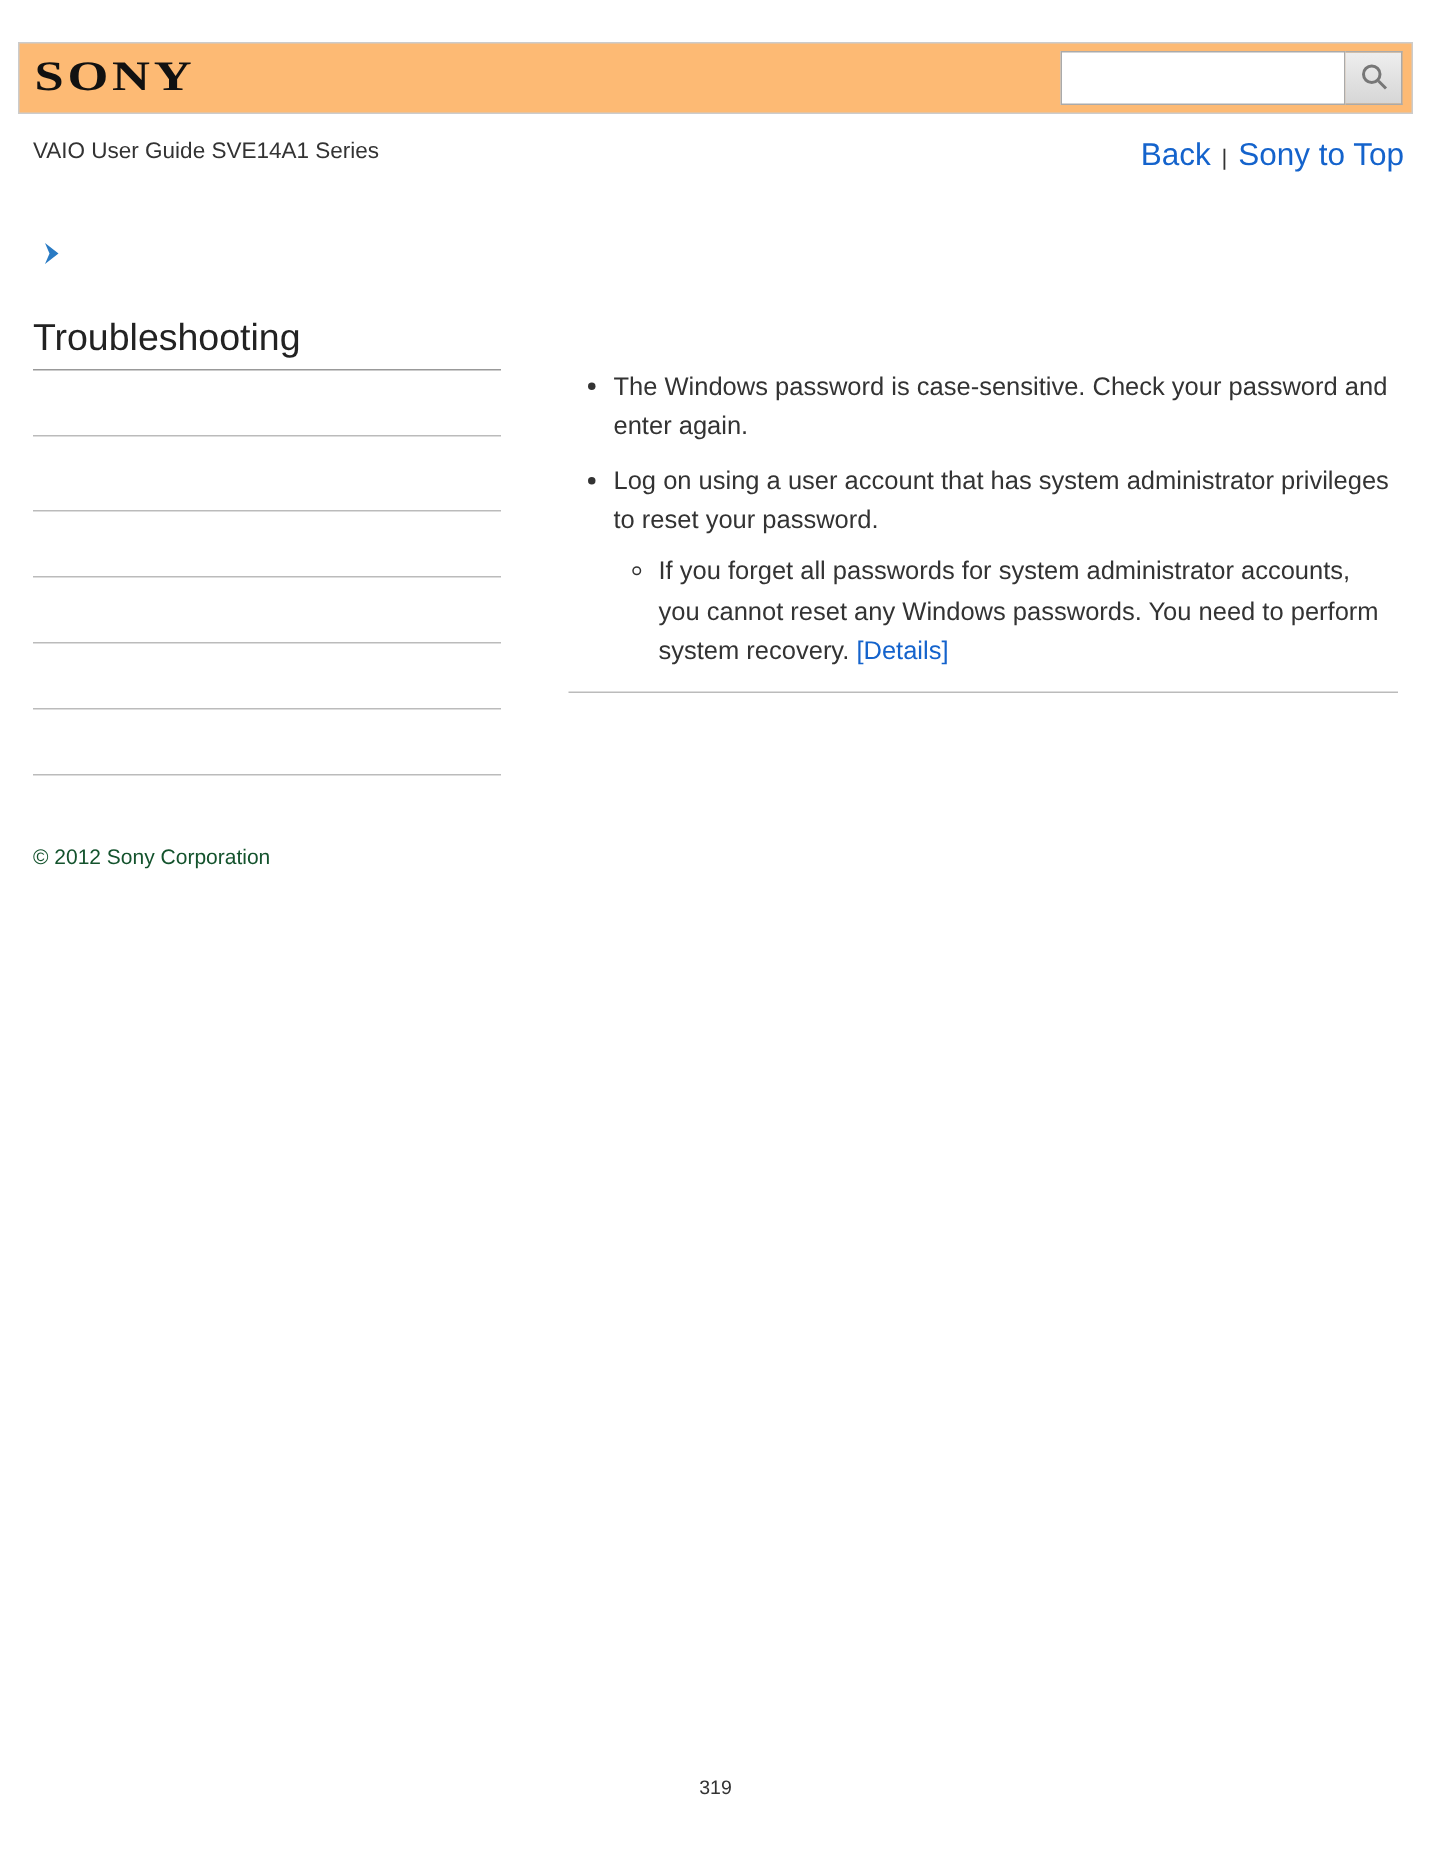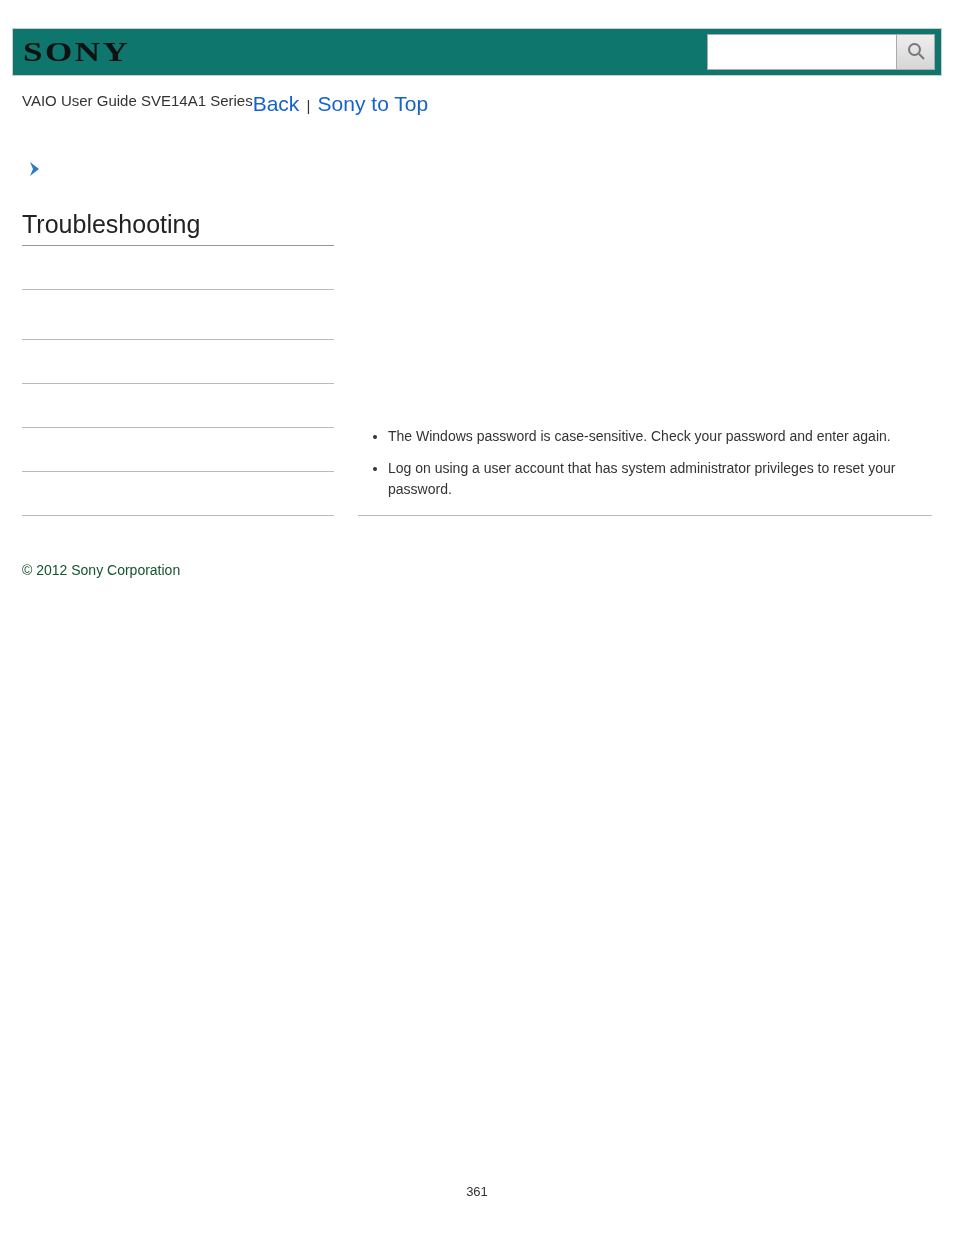--- a/index.html
+++ b/index.html
@@ -13,7 +13,7 @@
       min-height: 1235px;
     }
     .header-bar {
-      background: #0f766e;
+      background: #fdba74;
       border: 1px solid #ccc;
       height: 48px;
       margin: 28px 12px 0 12px;

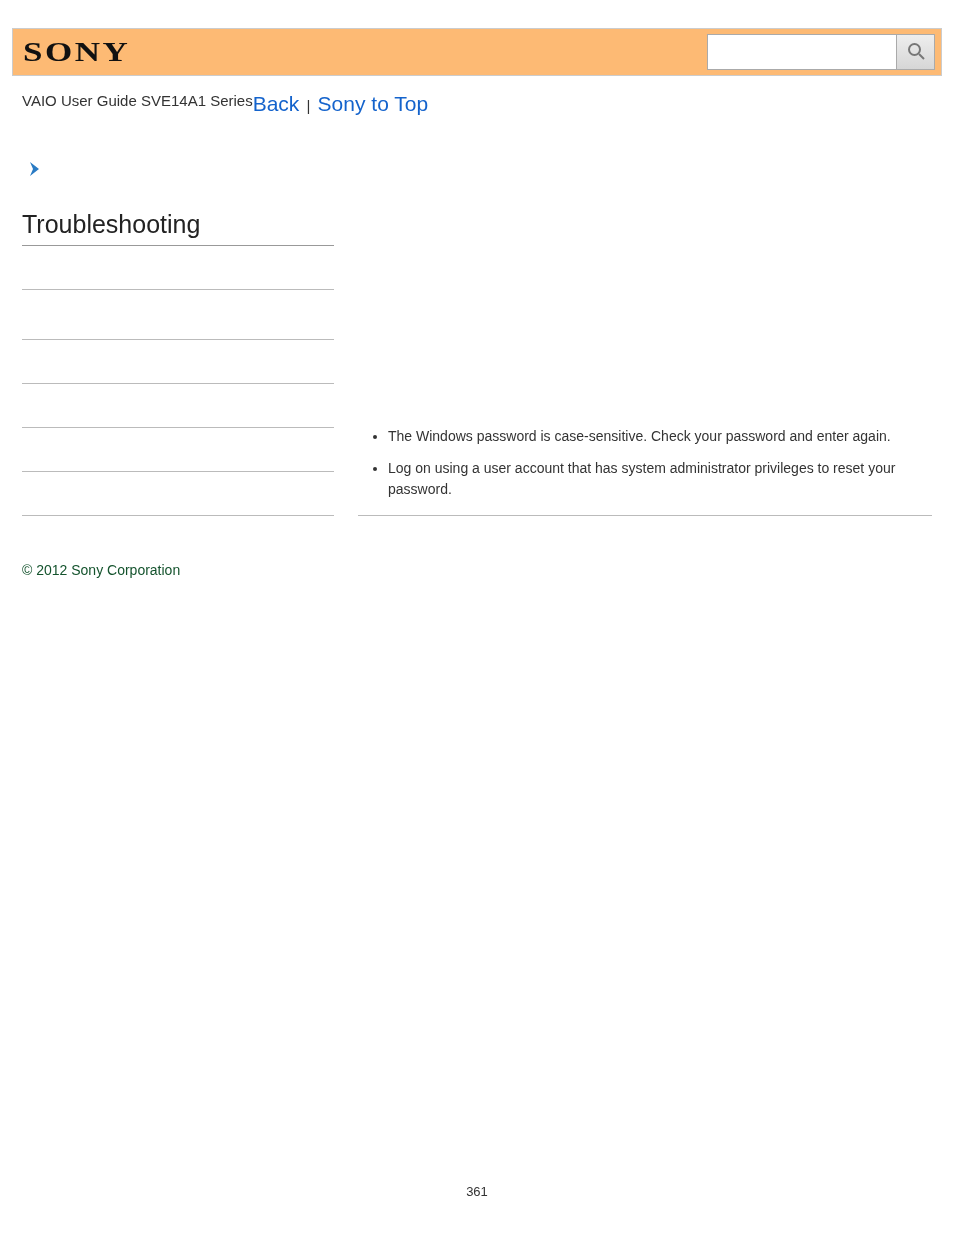--- a/index.html
+++ b/index.html
@@ -58,7 +58,7 @@
     }
     .subheader {
       display: flex;
-      justify-content: flex-start;
+      justify-content: space-between;
       align-items: flex-start;
       margin: 16px 18px 0 22px;
       font-size: 15px;

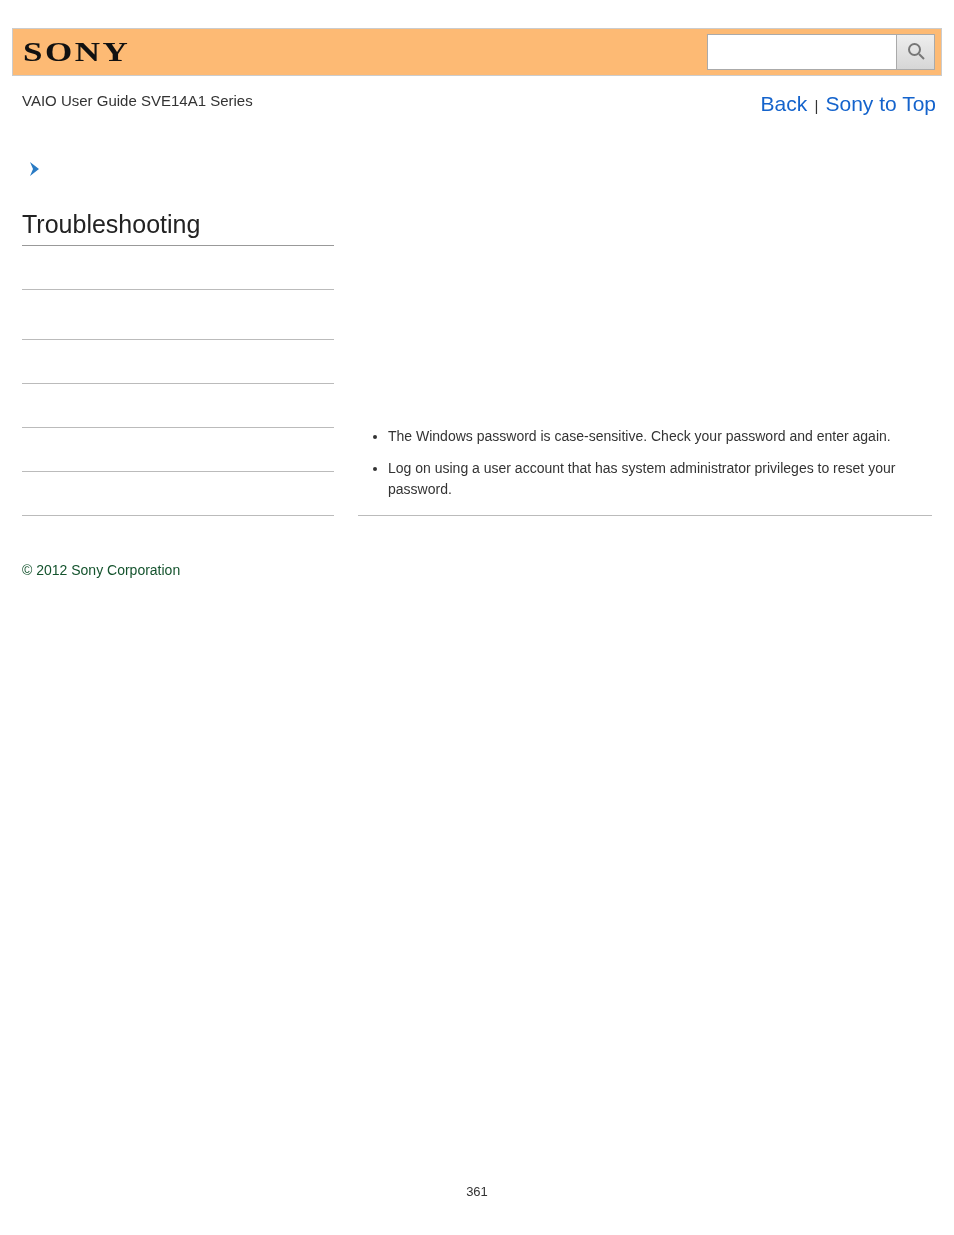--- a/index.html
+++ b/index.html
@@ -78,8 +78,9 @@
     }
     .content-row {
       display: flex;
-      align-items: flex-end;
+      align-items: flex-start;
       margin: 28px 22px 0 22px;
+      gap: 21px;
     }
     .left-col {
       width: 312px;

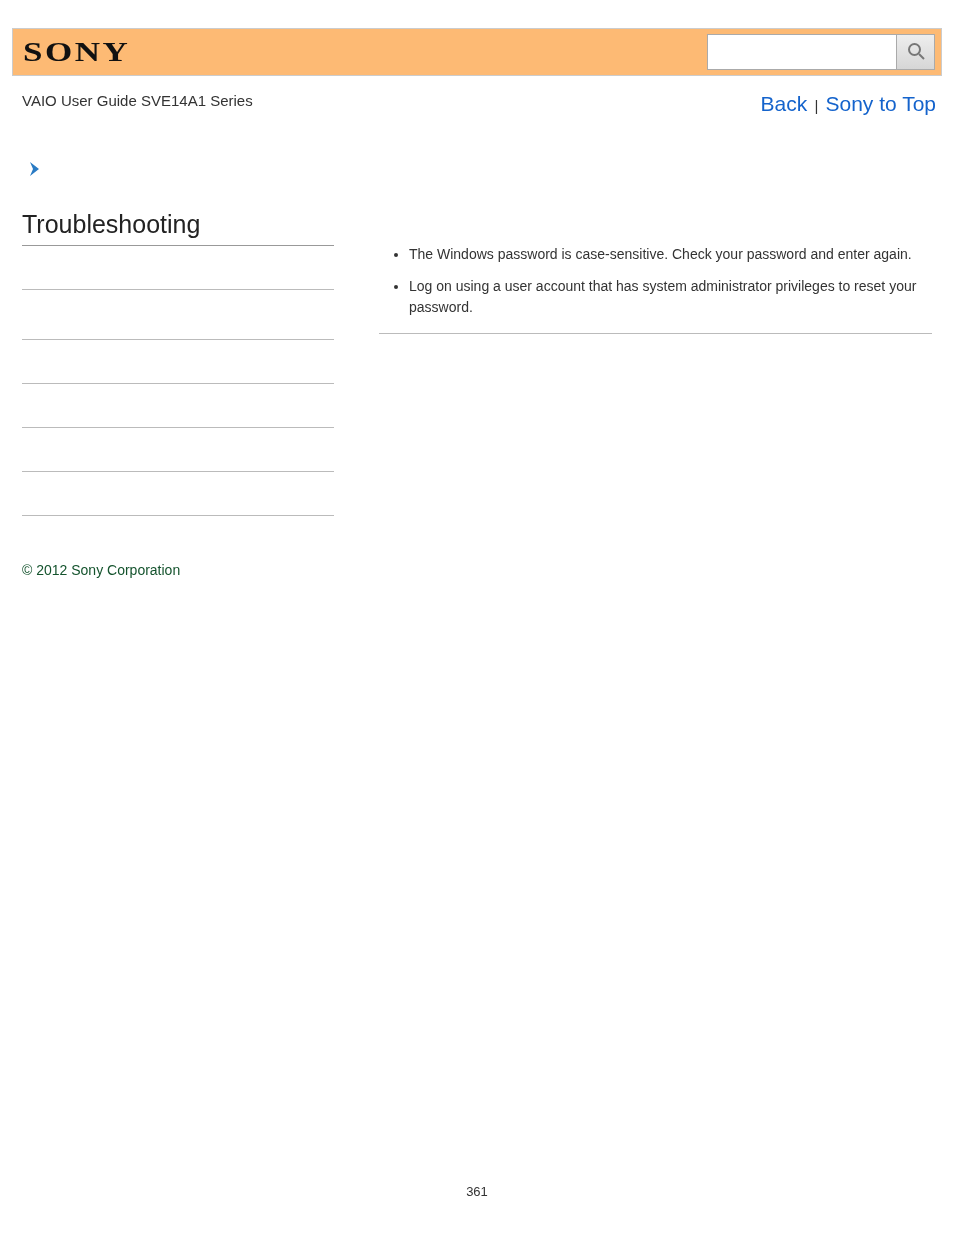--- a/index.html
+++ b/index.html
@@ -102,7 +102,7 @@
       flex: 1;
       padding-left: 24px;
       padding-top: 34px;
-      font-size: 14px;
+      font-size: 17px;
       line-height: 1.55;
     }
     .main-col ul {

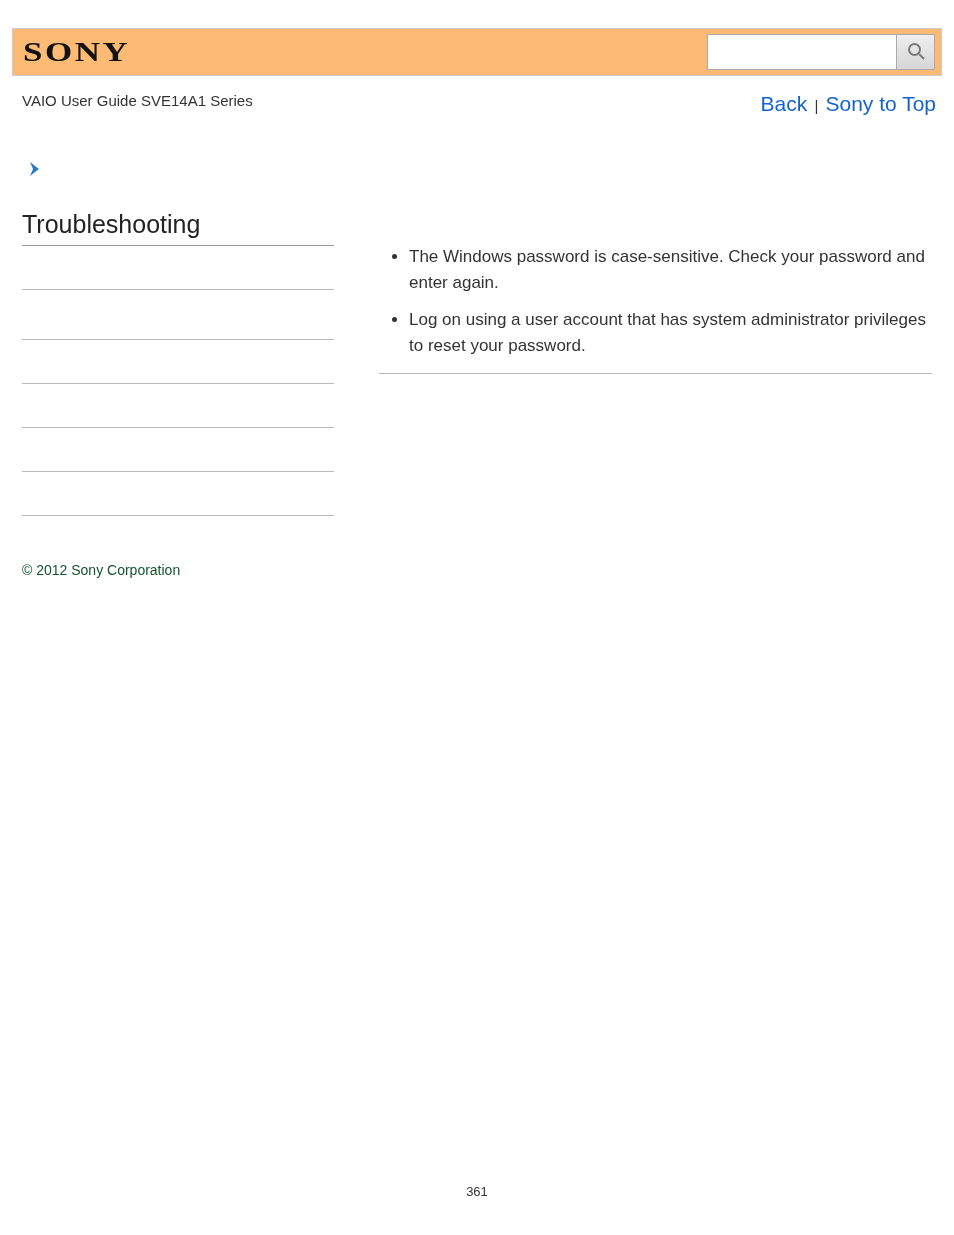--- a/index.html
+++ b/index.html
@@ -192,6 +192,11 @@
       <li>The Windows password is case-sensitive. Check your password and enter again.</li>
       <li>
         <span>Log on using a user account that has system administrator privileges to reset your password.</span>
+        <ul>
+          <li>
+            <span>If you forget all passwords for system administrator accounts, you cannot reset any Windows passwords. You need to perform system recovery. </span><a href="#">[Details]</a>
+          </li>
+        </ul>
       </li>
     </ul>
     <hr class="main-hr">

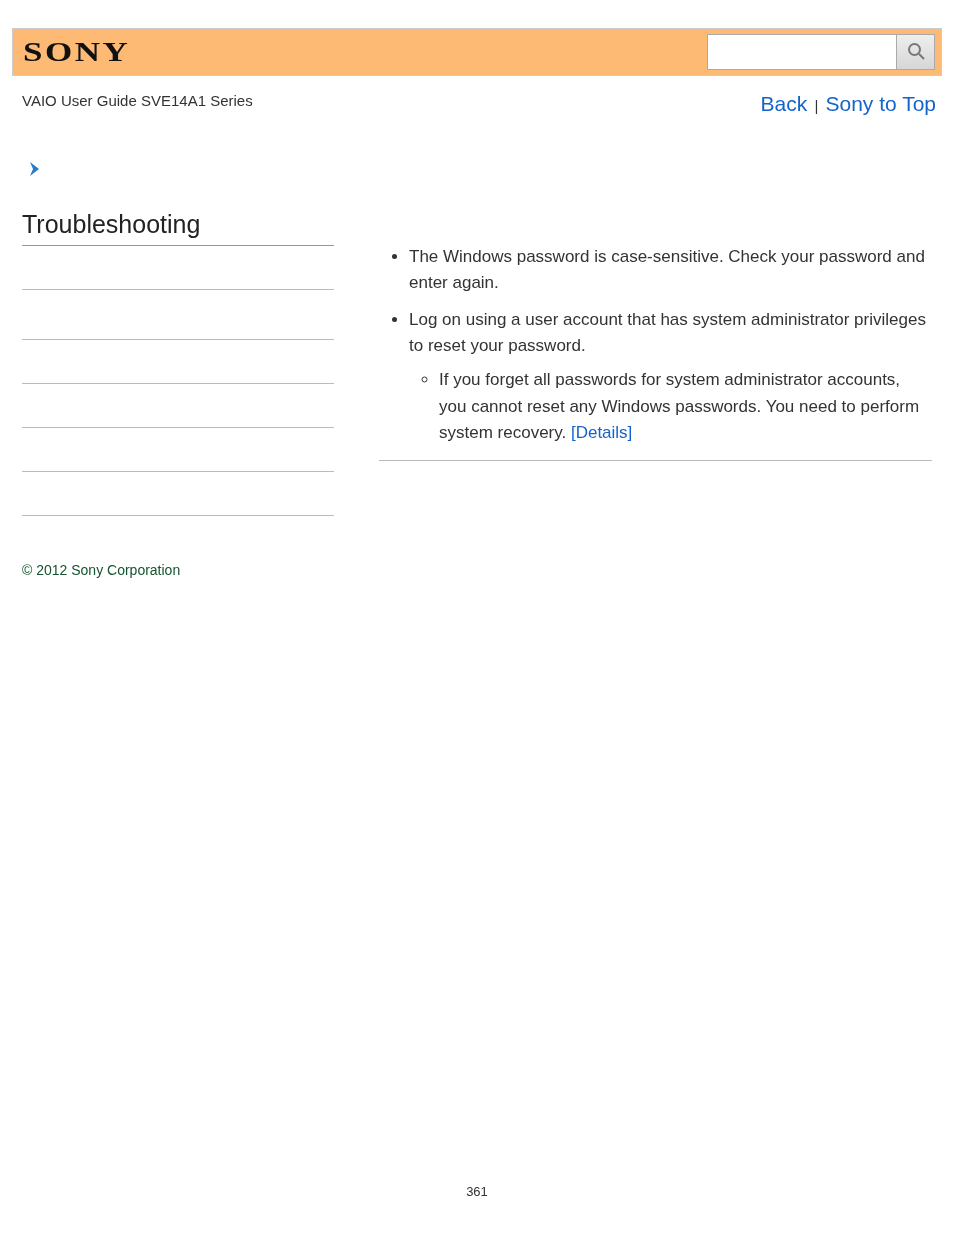--- a/index.html
+++ b/index.html
@@ -205,6 +205,6 @@
 
 <div class="copyright">© 2012 Sony Corporation</div>
 
-<div class="page-number">361</div>
+<div class="page-number">319</div>
 
 </body></html>

